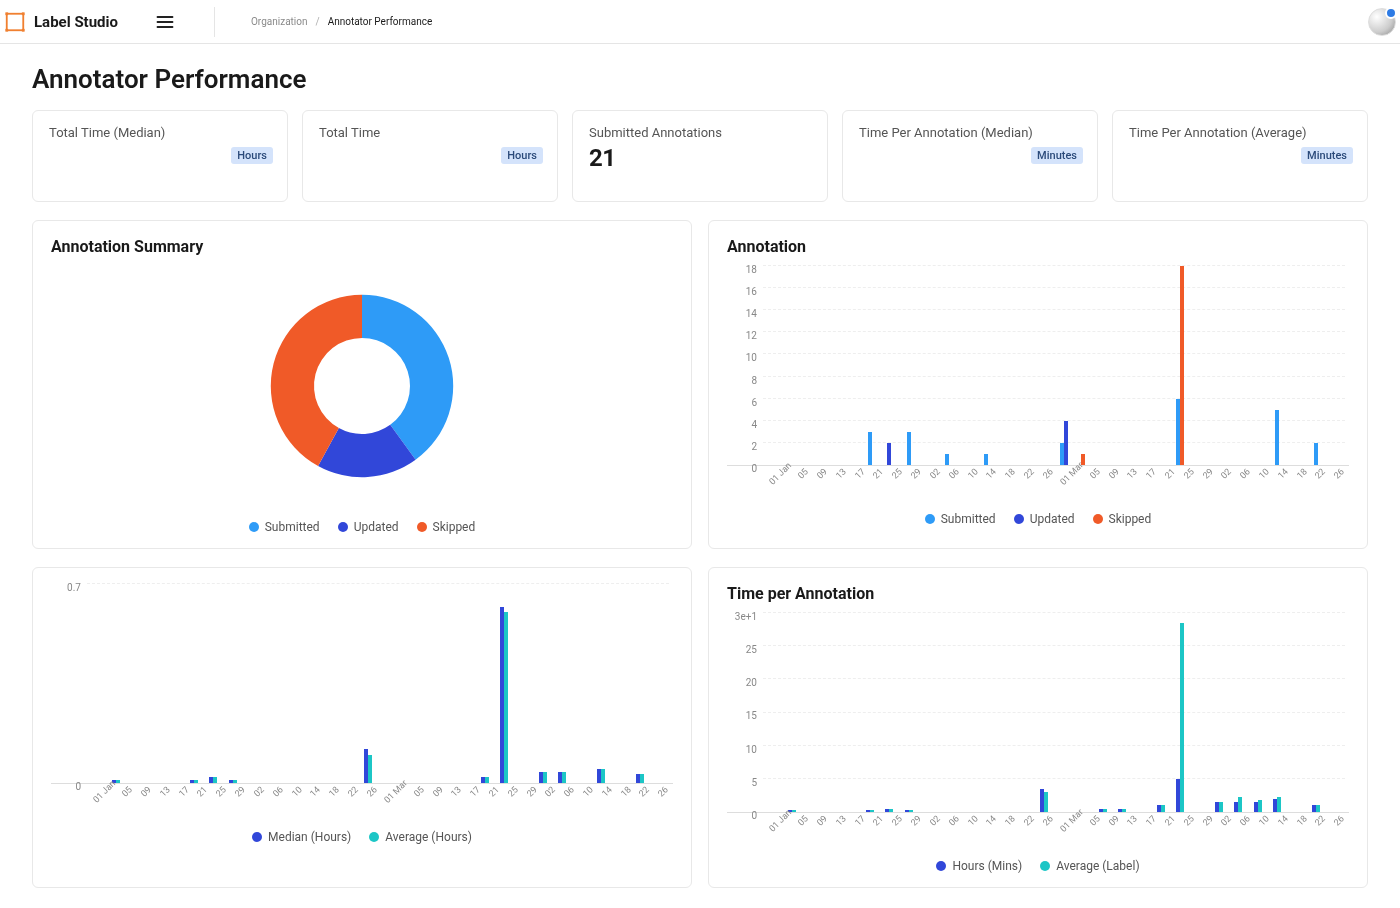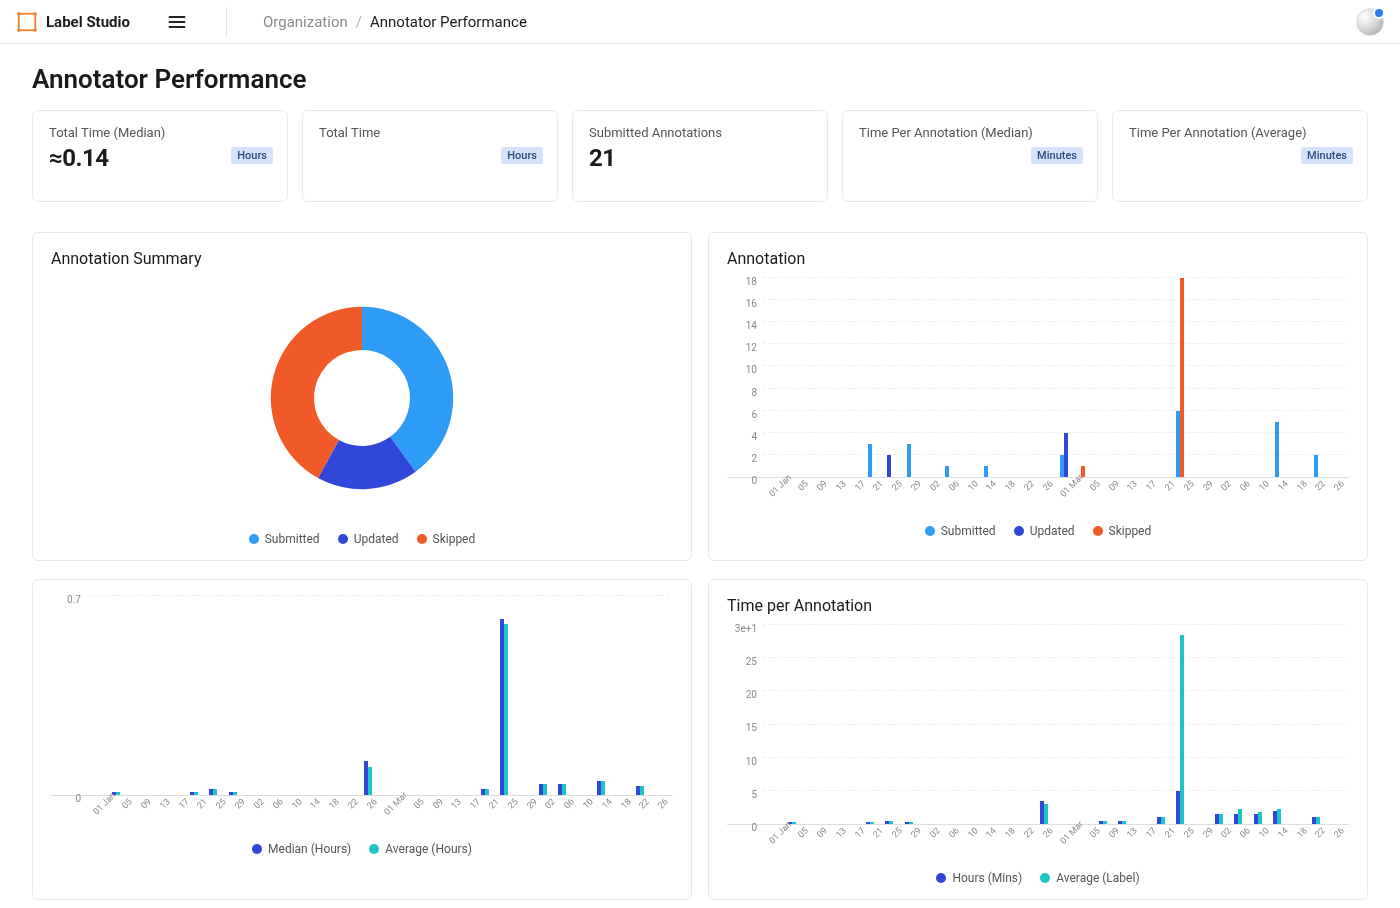--- a/index.html
+++ b/index.html
@@ -4,7 +4,7 @@
 <style>
   * { box-sizing: border-box; margin: 0; padding: 0; }
   body { font-family: -apple-system, BlinkMacSystemFont, "Segoe UI", Roboto, "Helvetica Neue", Arial, sans-serif; background: #fff; color: #1a1a1a; font-size: 14px; }
-  .header { display: flex; align-items: center; height: 44px; border-bottom: 1px solid #e5e5e5; padding: 0 16px; gap: 28px; }
+  .header { display: flex; align-items: center; height: 44px; border-bottom: 1px solid #e5e5e5; padding: 0 4px; gap: 28px; }
   .logo-wrap { display: flex; align-items: center; gap: 8px; }
   .logo-icon { width: 22px; height: 22px; }
   .logo-text { font-weight: 700; font-size: 15px; }

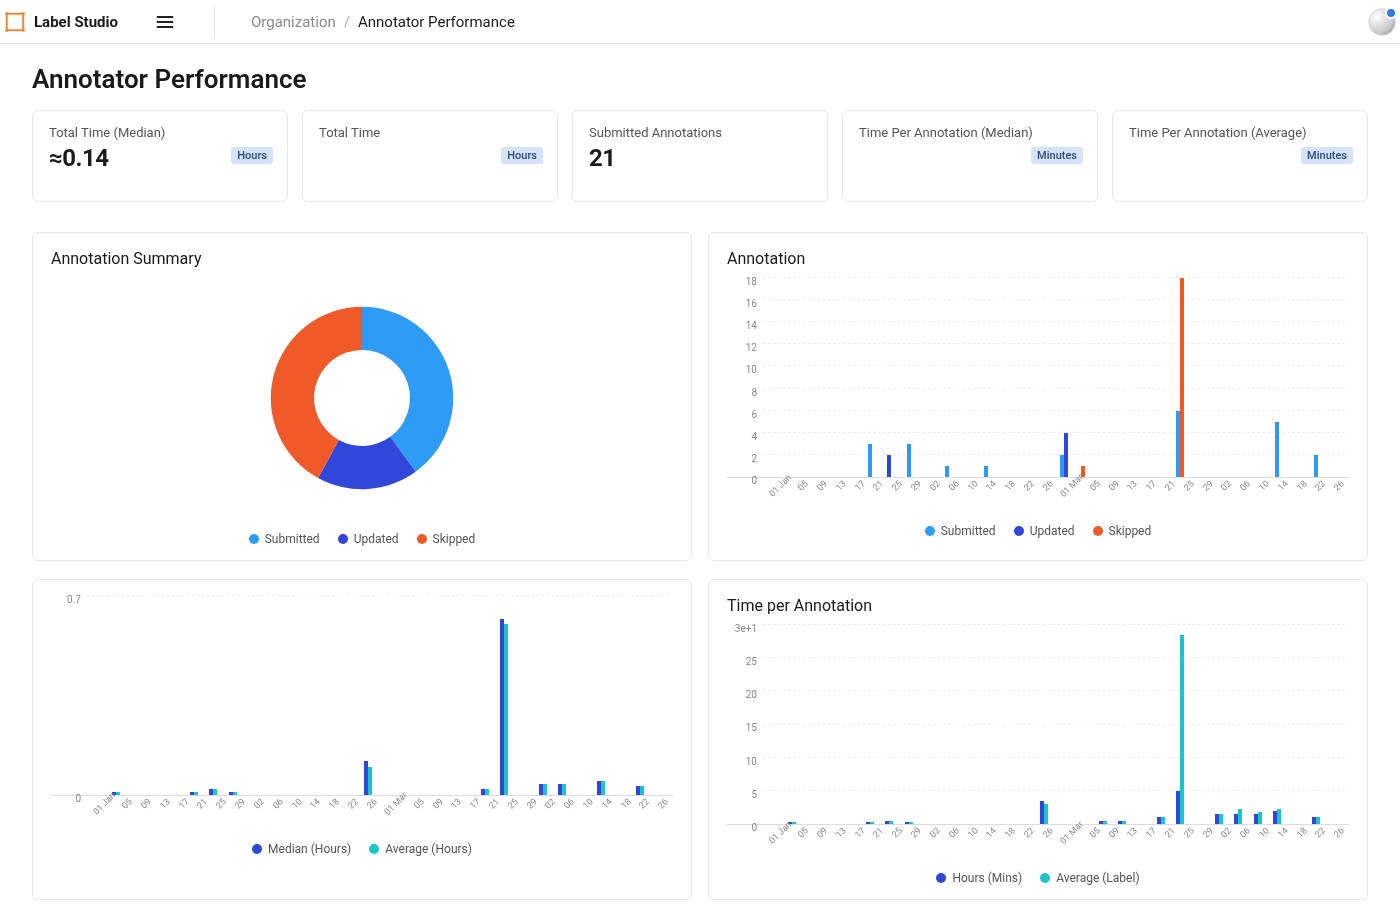--- a/index.html
+++ b/index.html
@@ -11,7 +11,7 @@
   .menu-btn { width: 26px; height: 26px; display: flex; align-items: center; justify-content: center; cursor: pointer; margin-left: 6px; }
   .menu-btn svg { width: 20px; height: 20px; }
   .vdiv { width: 1px; height: 30px; background: #e5e5e5; margin: 0 8px; }
-  .breadcrumb { display: flex; align-items: center; gap: 8px; font-size: 15px; }
+  .breadcrumb { display: flex; align-items: center; gap: 8px; font-size: 10px; }
   .crumb-org { color: #8a8a8a; cursor: pointer; }
   .crumb-sep { color: #b0b0b0; }
   .crumb-cur { color: #1a1a1a; }

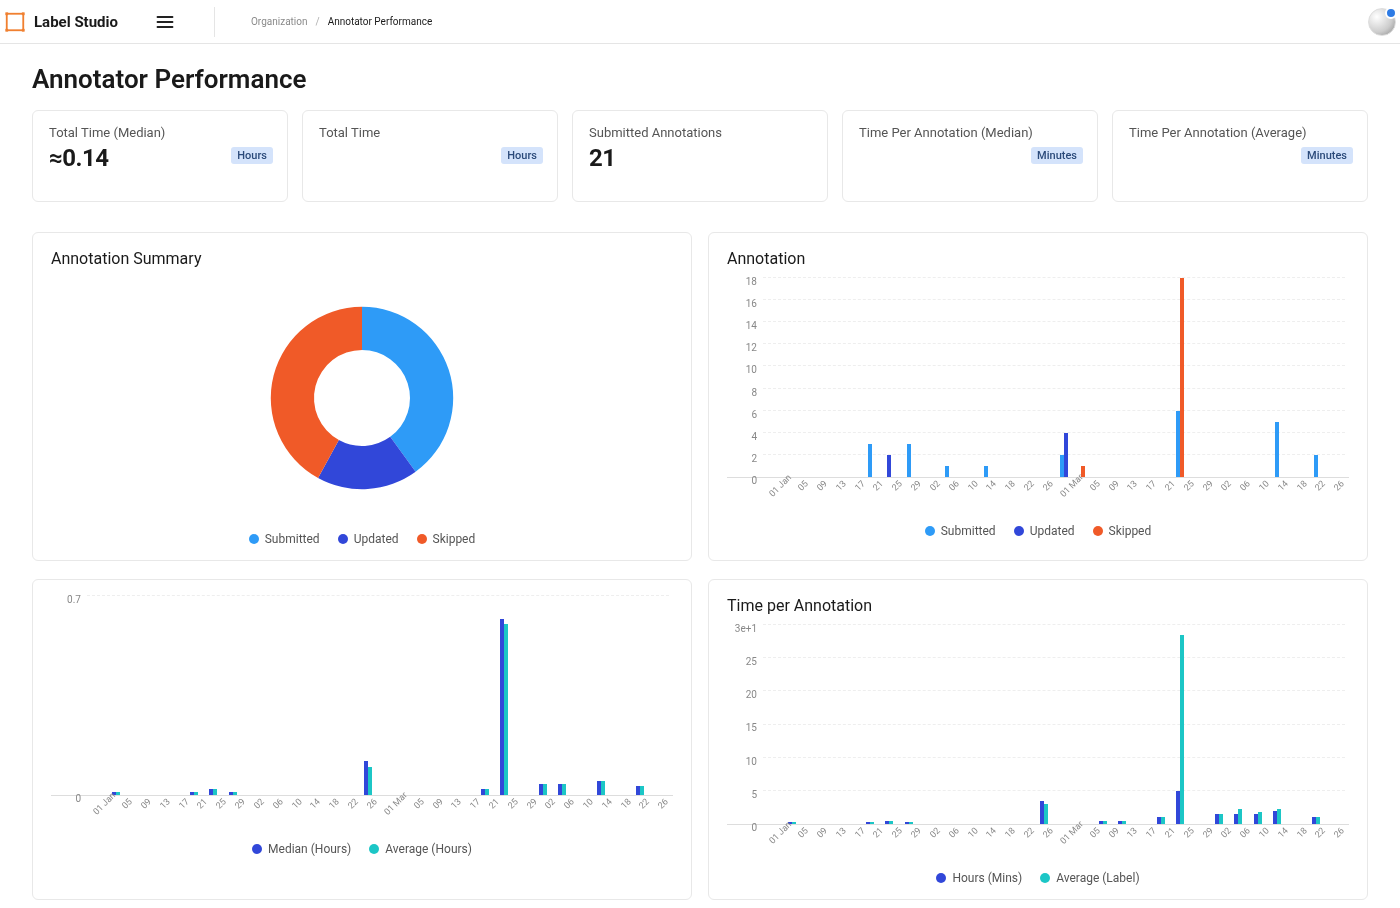--- a/index.html
+++ b/index.html
@@ -21,7 +21,7 @@
   .page { padding: 20px 32px 40px; }
   .page-title { font-size: 26px; font-weight: 600; margin-bottom: 16px; }
 
-  .kpi-row { display: grid; grid-template-columns: repeat(5, 1fr); gap: 14px; margin-bottom: 30px; }
+  .kpi-row { display: grid; grid-template-columns: repeat(5, 1fr); gap: 14px; margin-bottom: 18px; }
   .kpi-card { border: 1px solid #e8e8e8; border-radius: 6px; padding: 14px 16px 18px; min-height: 92px; position: relative; }
   .kpi-label { font-size: 13px; color: #555; margin-bottom: 4px; }
   .kpi-val { font-size: 24px; font-weight: 700; letter-spacing: -0.5px; }

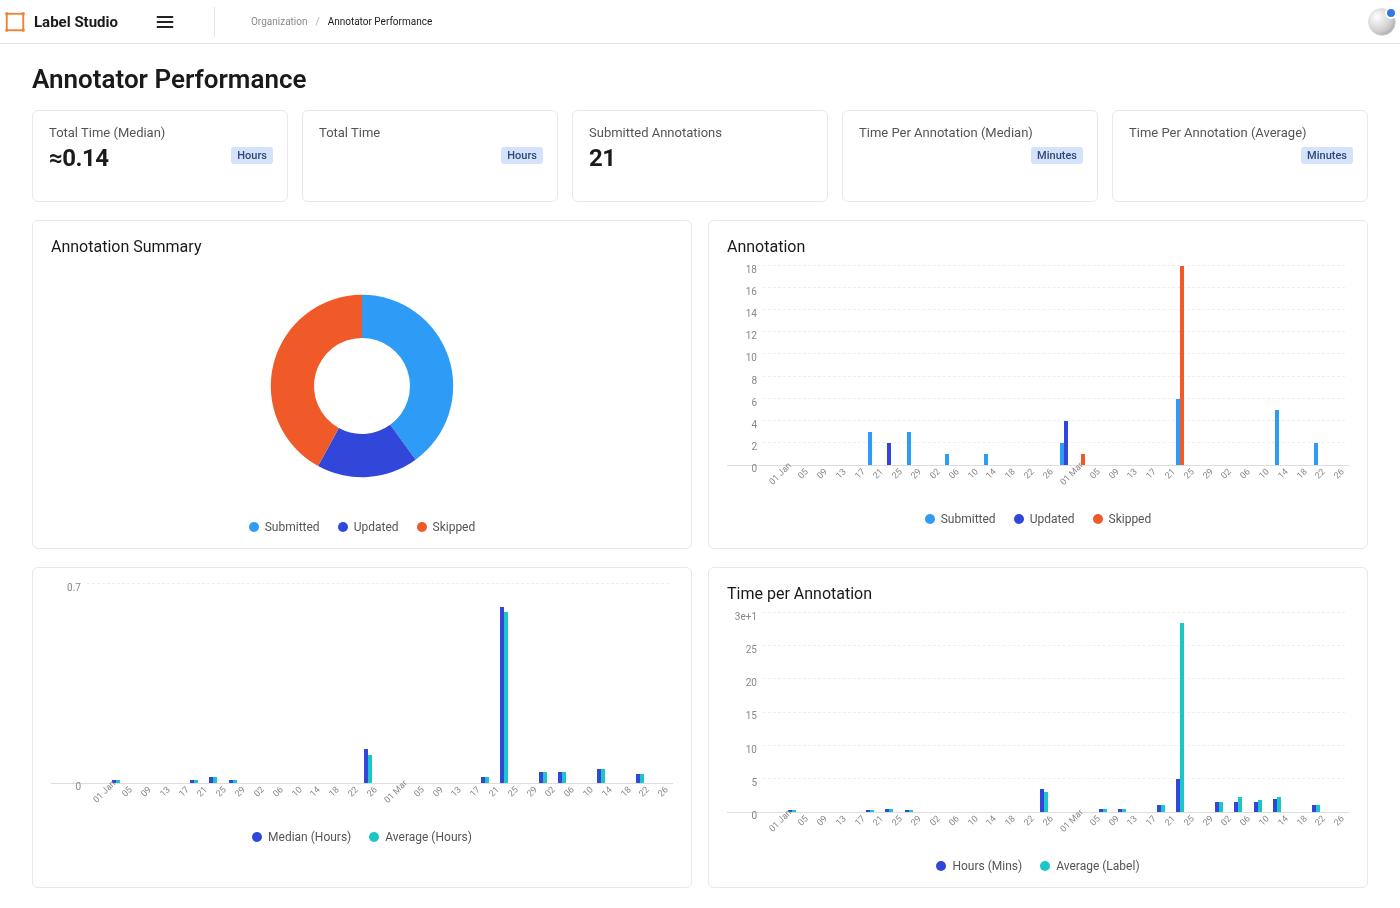--- a/index.html
+++ b/index.html
@@ -91,7 +91,6 @@
   <div id="kpi-row" class="kpi-row">
       <div class="kpi-card">
         <div class="kpi-label">Total Time (Median)</div>
-        <div class="kpi-val">≈0.14</div>
         <div class="kpi-unit">Hours</div>
       </div>
       <div class="kpi-card">

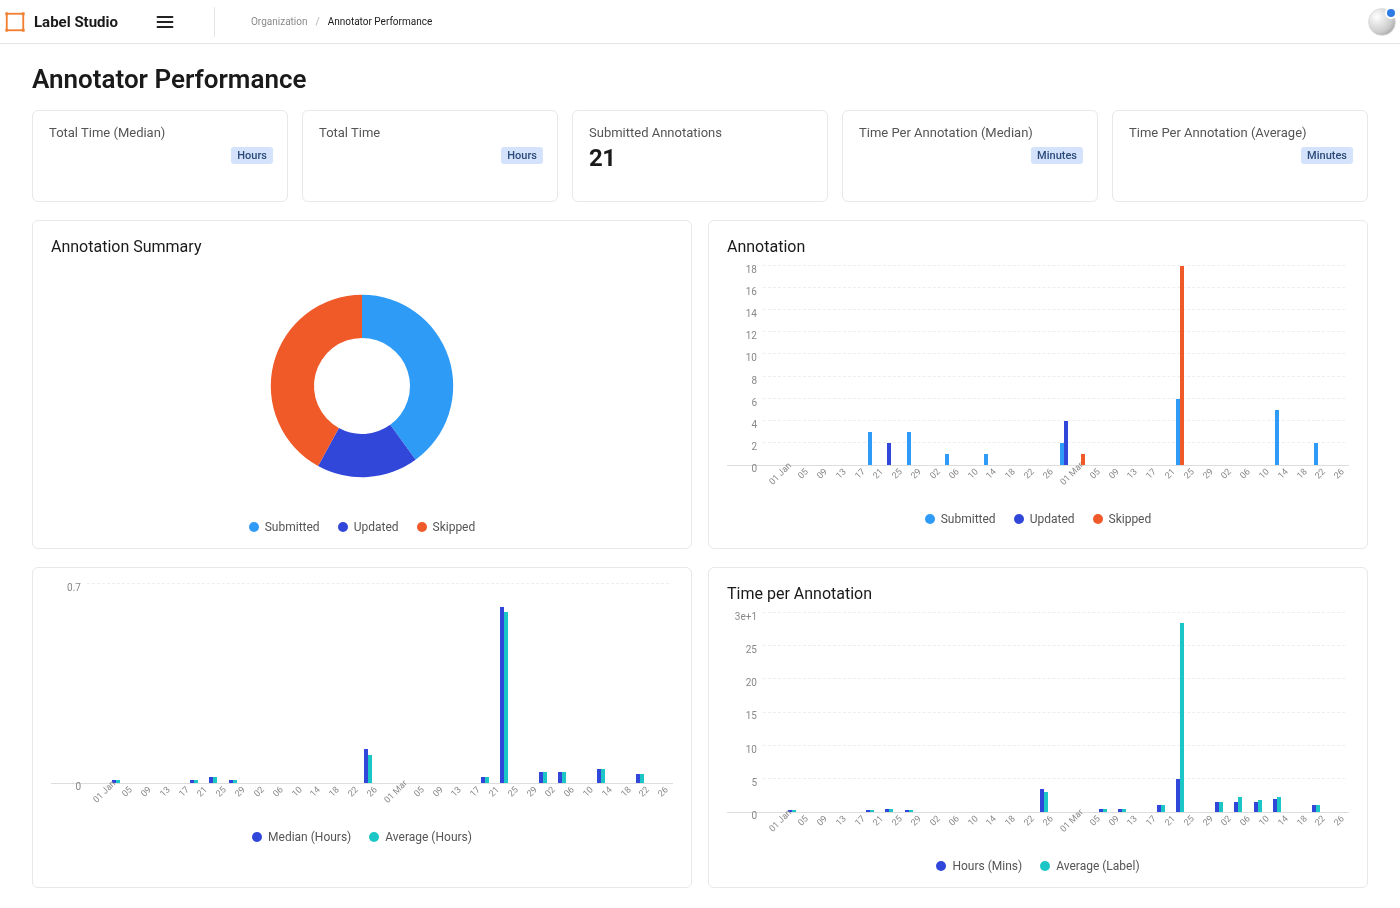--- a/index.html
+++ b/index.html
@@ -29,7 +29,7 @@
 
   .charts-row { display: grid; grid-template-columns: 1fr 1fr; gap: 16px; margin-bottom: 18px; }
   .chart-card { border: 1px solid #e8e8e8; border-radius: 6px; padding: 16px 18px 14px; }
-  .chart-title { font-size: 16px; font-weight: 400; margin-bottom: 10px; }
+  .chart-title { font-size: 16px; font-weight: 700; margin-bottom: 10px; }
 
   .donut-wrap { display: flex; flex-direction: column; align-items: center; gap: 14px; }
   .donut-svg { width: 240px; height: 240px; }

